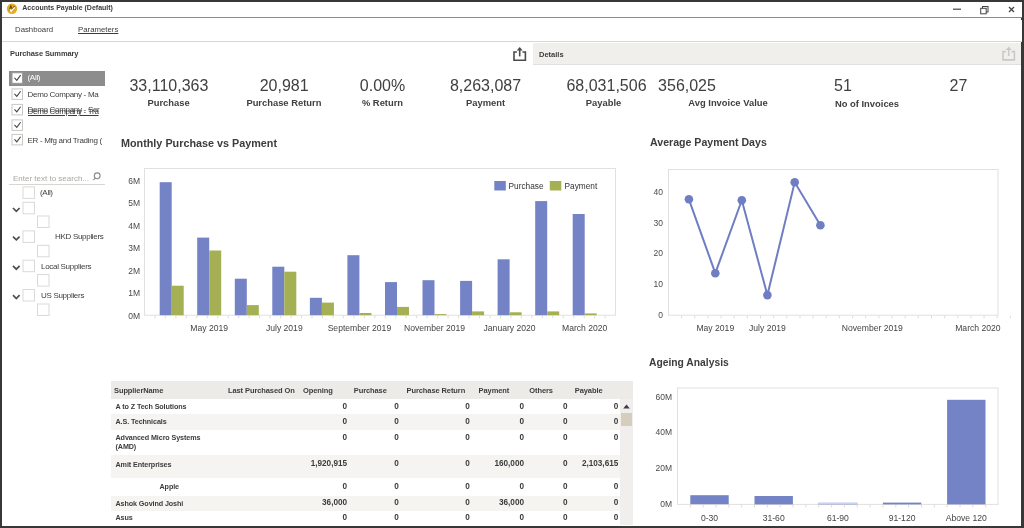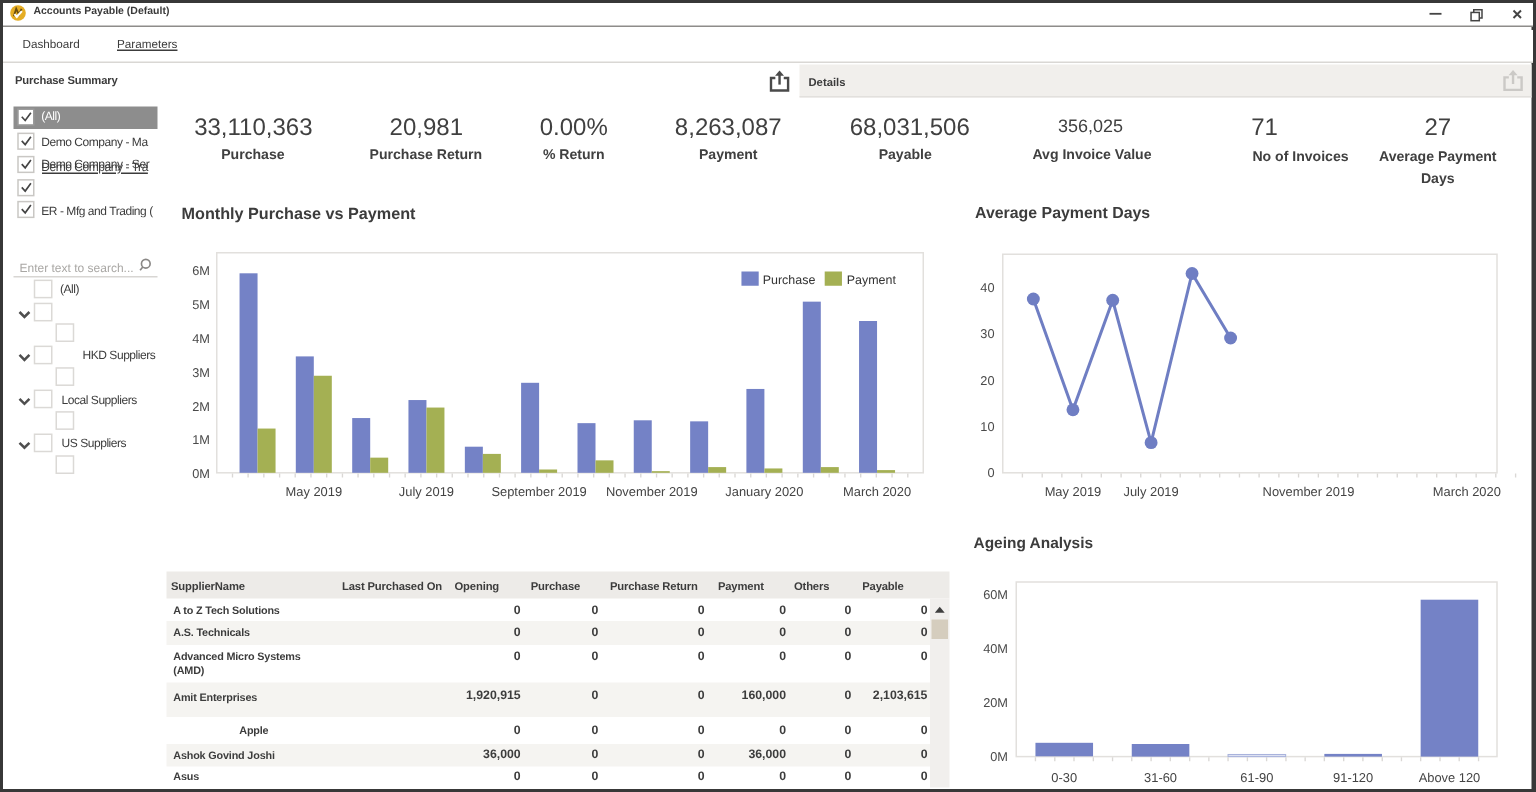--- a/index.html
+++ b/index.html
@@ -116,7 +116,7 @@
   <div class="abs ctr b" style="left:485.5px;top:96.8px;font-size:9.4px;color:#404040;">Payment</div>
   <div class="abs ctr" style="left:606.5px;top:77px;font-size:16px;color:#404040;">68,031,506</div>
   <div class="abs ctr b" style="left:603.5px;top:96.8px;font-size:9.4px;color:#404040;">Payable</div>
-  <div class="abs ctr" style="left:727px;top:77px;font-size:12px;color:#404040;">356,025</div>
+  <div class="abs ctr" style="left:687px;top:77px;font-size:16px;color:#404040;">356,025</div>
   <div class="abs ctr b" style="left:728px;top:96.8px;font-size:9.4px;color:#404040;">Avg Invoice Value</div>
   <div class="abs ctr" style="left:843px;top:77px;font-size:16px;color:#404040;">71</div>
   <div class="abs ctr b" style="left:843px;top:98px;font-size:9.4px;color:#404040;margin-left:24px;">No of Invoices</div>

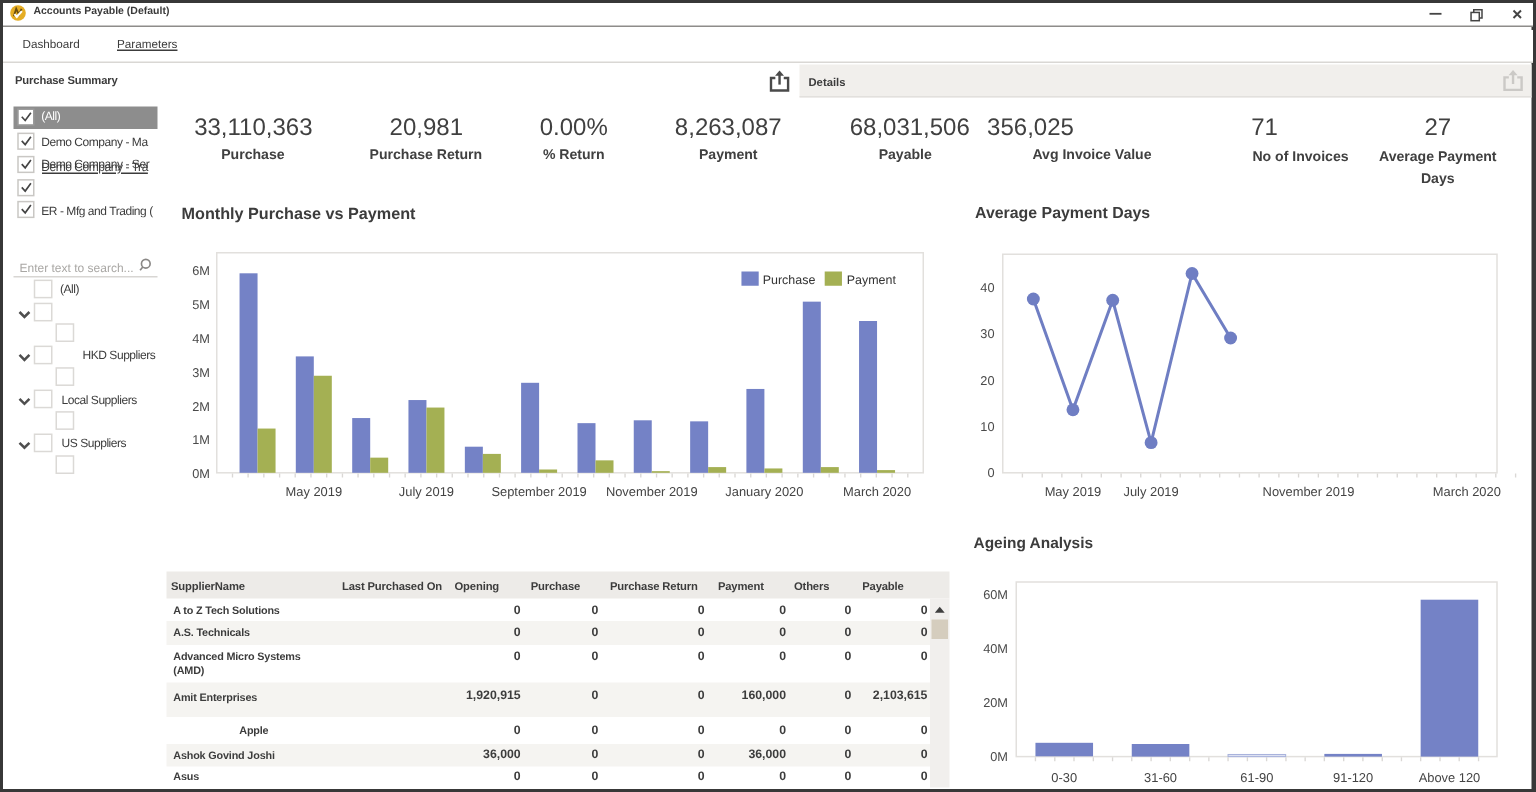--- a/index.html
+++ b/index.html
@@ -118,7 +118,7 @@
   <div class="abs ctr b" style="left:603.5px;top:96.8px;font-size:9.4px;color:#404040;">Payable</div>
   <div class="abs ctr" style="left:687px;top:77px;font-size:16px;color:#404040;">356,025</div>
   <div class="abs ctr b" style="left:728px;top:96.8px;font-size:9.4px;color:#404040;">Avg Invoice Value</div>
-  <div class="abs ctr" style="left:843px;top:77px;font-size:16px;color:#404040;">71</div>
+  <div class="abs ctr" style="left:843px;top:77px;font-size:16px;color:#404040;">51</div>
   <div class="abs ctr b" style="left:843px;top:98px;font-size:9.4px;color:#404040;margin-left:24px;">No of Invoices</div>
   <div class="abs ctr" style="left:958.5px;top:77px;font-size:16px;color:#404040;">27</div>
   <div class="abs ctr b" style="left:958.5px;top:96.8px;font-size:9.4px;color:#404040;line-height:14.8px;">Average Payment<br>Days</div>

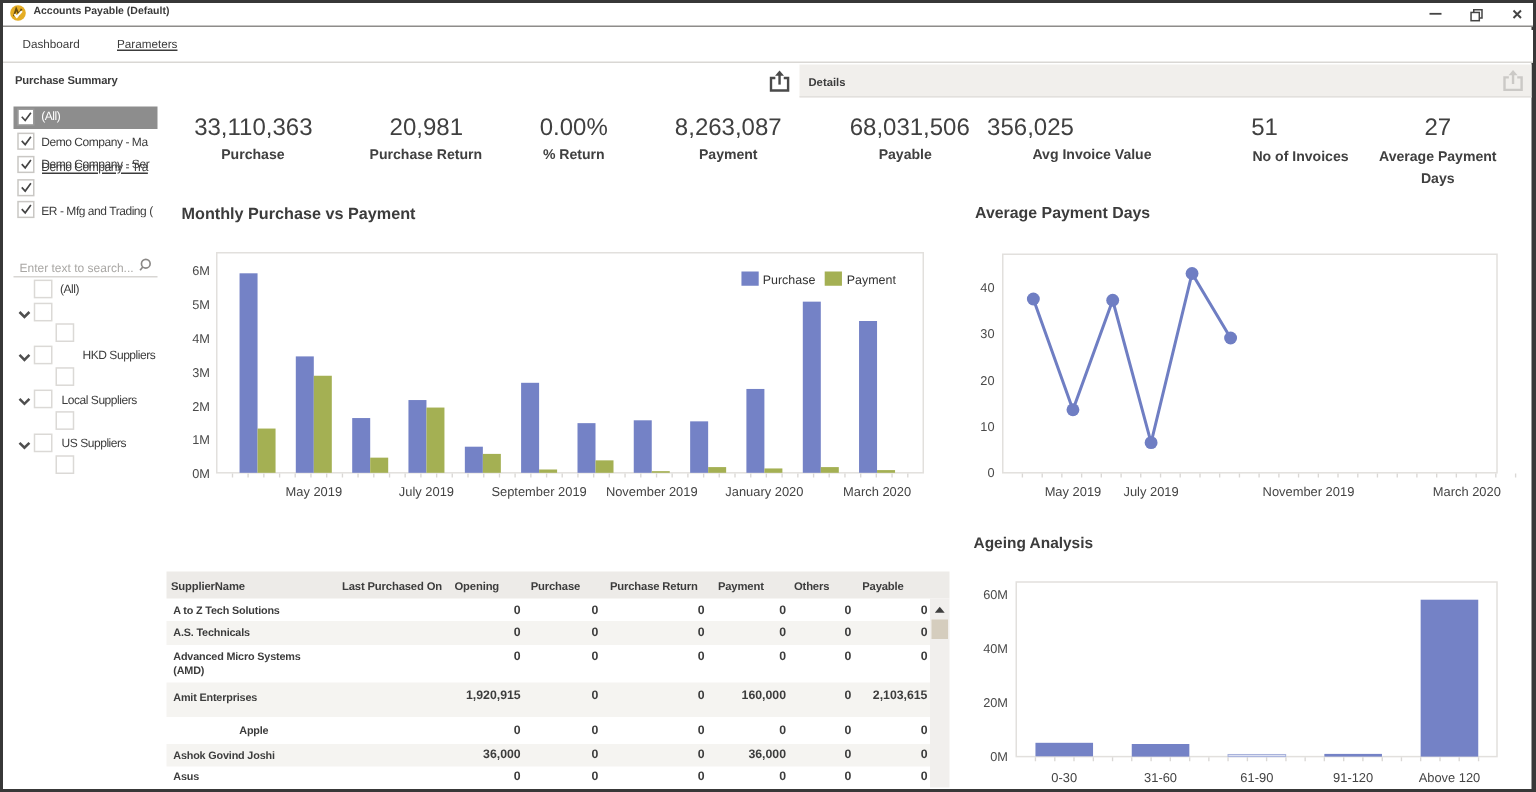--- a/index.html
+++ b/index.html
@@ -121,7 +121,6 @@
   <div class="abs ctr" style="left:843px;top:77px;font-size:16px;color:#404040;">51</div>
   <div class="abs ctr b" style="left:843px;top:98px;font-size:9.4px;color:#404040;margin-left:24px;">No of Invoices</div>
   <div class="abs ctr" style="left:958.5px;top:77px;font-size:16px;color:#404040;">27</div>
-  <div class="abs ctr b" style="left:958.5px;top:96.8px;font-size:9.4px;color:#404040;line-height:14.8px;">Average Payment<br>Days</div>
 
   <div class="abs b" style="left:121px;top:136.5px;font-size:10.8px;color:#3c3c3c;">Monthly Purchase vs Payment</div>
   <div class="abs b" style="left:650px;top:136px;font-size:10.6px;color:#3c3c3c;">Average Payment Days</div>

